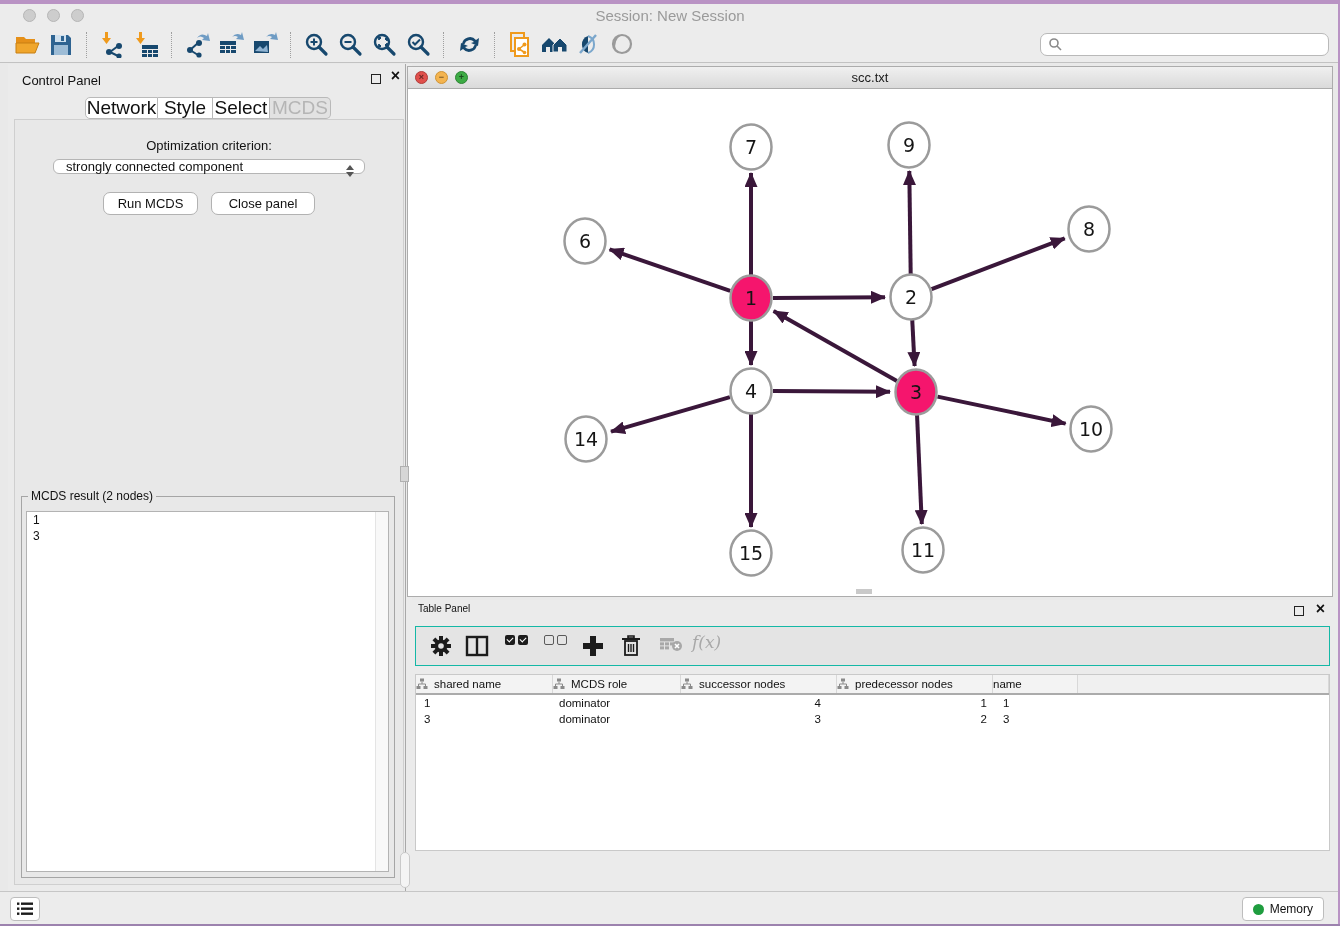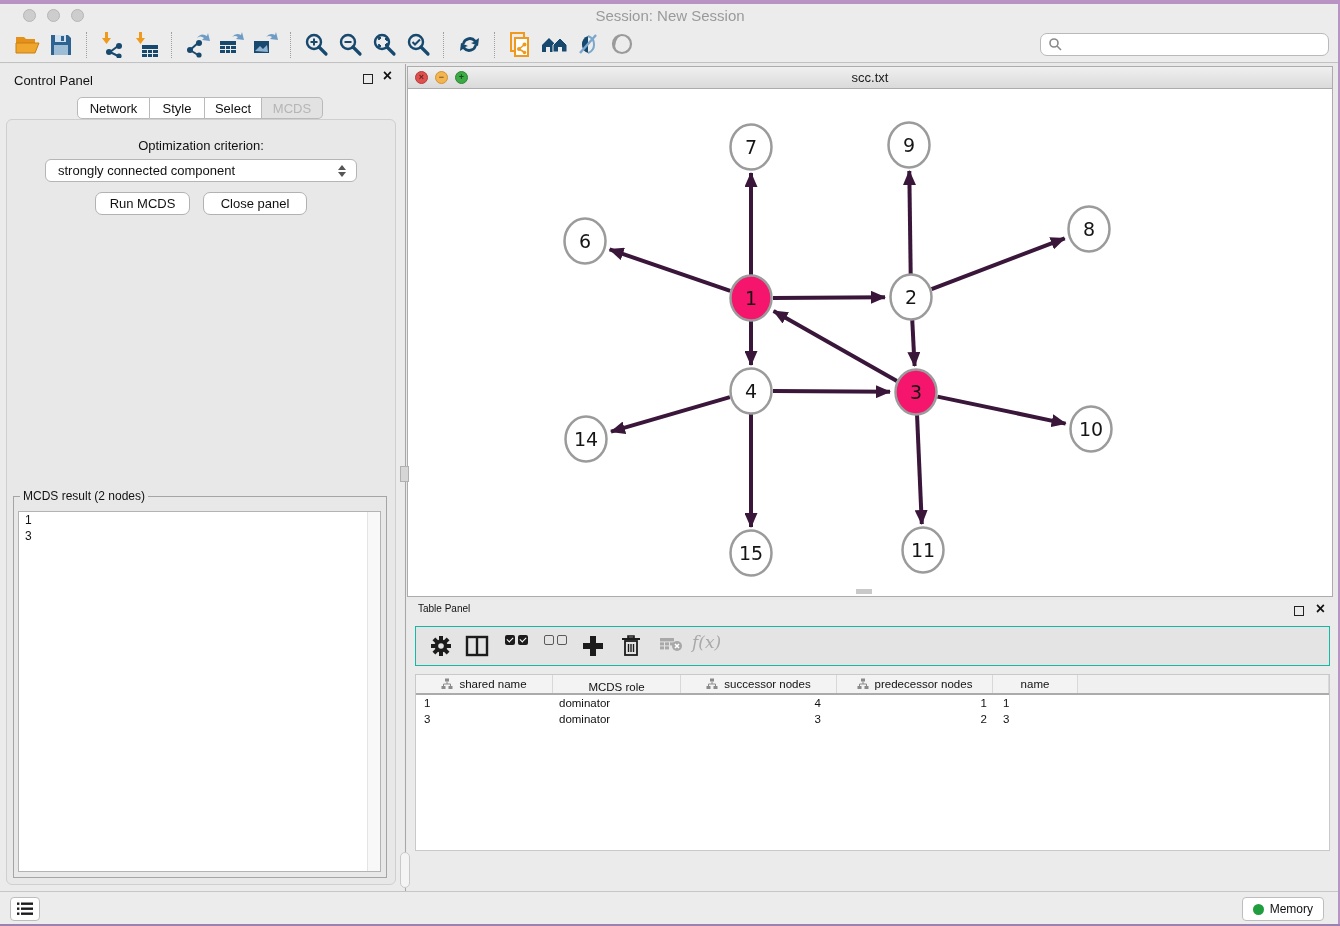--- a/index.html
+++ b/index.html
@@ -31,7 +31,7 @@
   #search-icon { position:absolute; left:8px; top:4px; }
 
   
-  #control-panel { left:0; top:64px; width:404px; height:827px; background:#ebebeb; }
+  #control-panel { left:8px; top:64px; width:404px; height:827px; background:#ebebeb; }
   #cp-title { position:absolute; left:14px; top:9px; font-size:13px; color:#111; }
   .float-ico { position:absolute; top:10px; width:10px; height:10px; border:1.6px solid #222; }
   .close-ico { position:absolute; top:4px; font-size:16px; font-weight:bold; color:#111; line-height:1; }

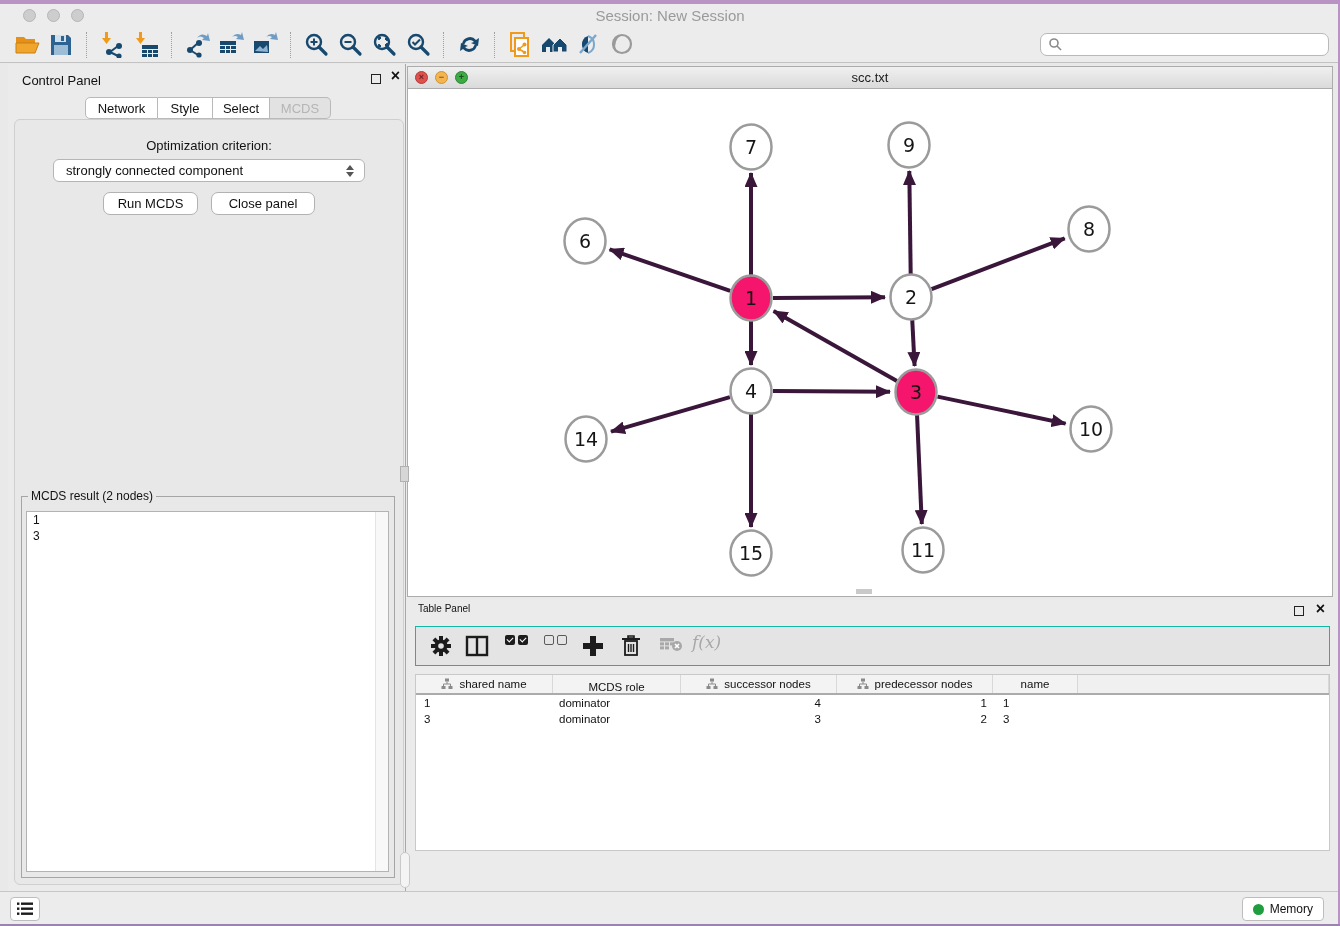--- a/index.html
+++ b/index.html
@@ -38,7 +38,7 @@
 
   .tabrow { position:absolute; display:flex; }
   .tab { height:22px; border:1px solid #b9b9b9; border-left:none; background:#fff;
-         font-size:13px; color:#111; display:flex; align-items:center; justify-content:center; }
+         font-size:19px; color:#111; display:flex; align-items:center; justify-content:center; }
   .tab:first-child { border-left:1px solid #b9b9b9; border-radius:5px 0 0 5px; }
   .tab:last-child { border-radius:0 5px 5px 0; }
   .tab.active { background:#e2e2e2; color:#b5b5b5; }

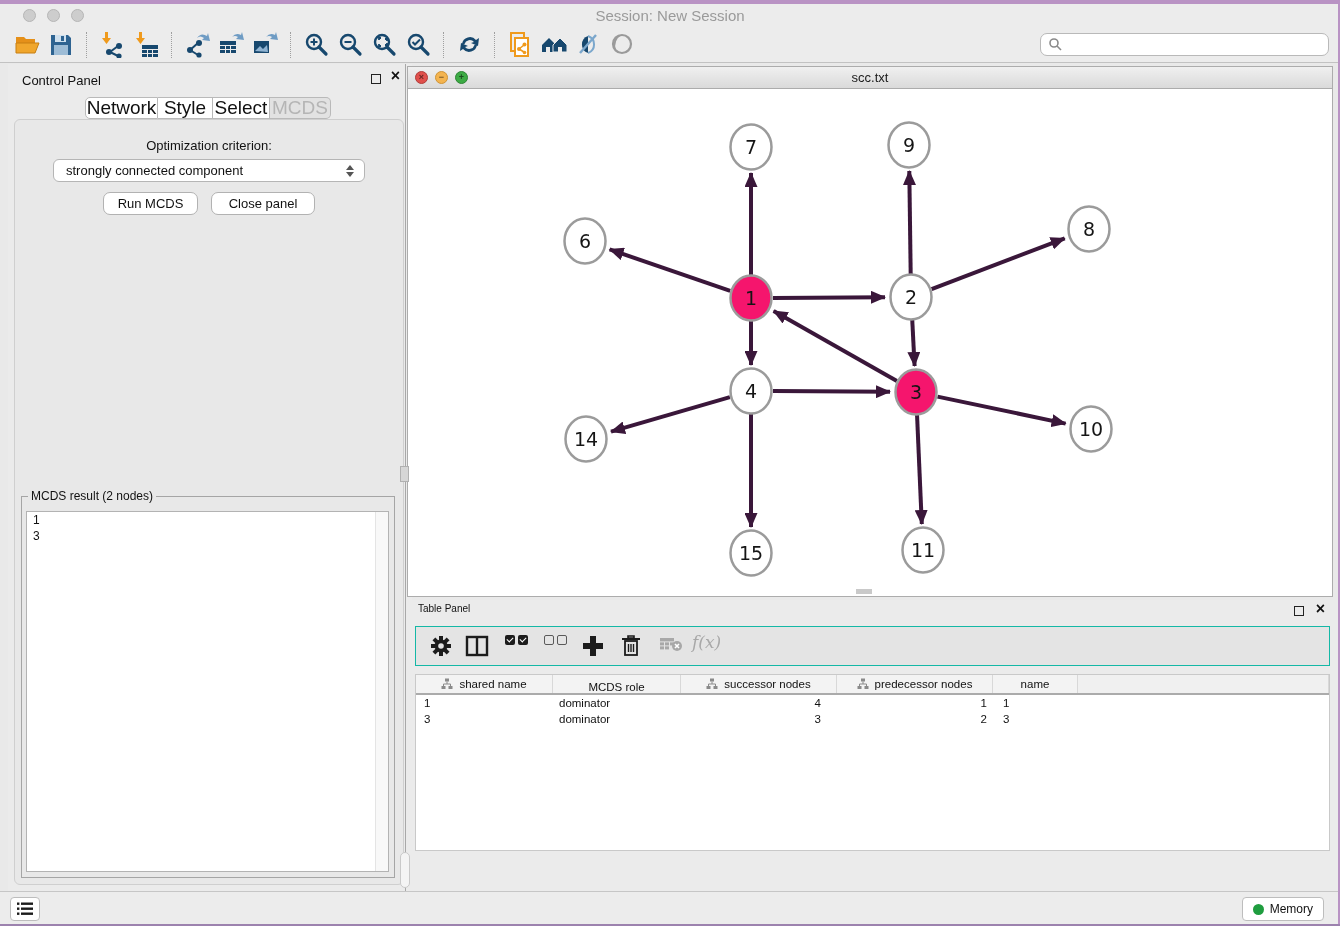--- a/index.html
+++ b/index.html
@@ -44,7 +44,7 @@
   .tab.active { background:#e2e2e2; color:#b5b5b5; }
 
   #cp-inner { position:absolute; left:6px; top:55px; width:390px; height:766px;
-              background:#e8e8e8; border:1px solid #cfcfcf; border-radius:6px; }
+              background:#e8e8e8; border:1px solid #cfcfcf; border-radius:0; }
   #criterion-label { position:absolute; left:0; top:18px; width:100%; text-align:center; font-size:13px; color:#111; }
   #criterion-select { position:absolute; left:38px; top:39px; width:312px; height:23px; background:#fff;
                       border:1px solid #b5b5b5; border-radius:6px; font-size:13px; color:#111;

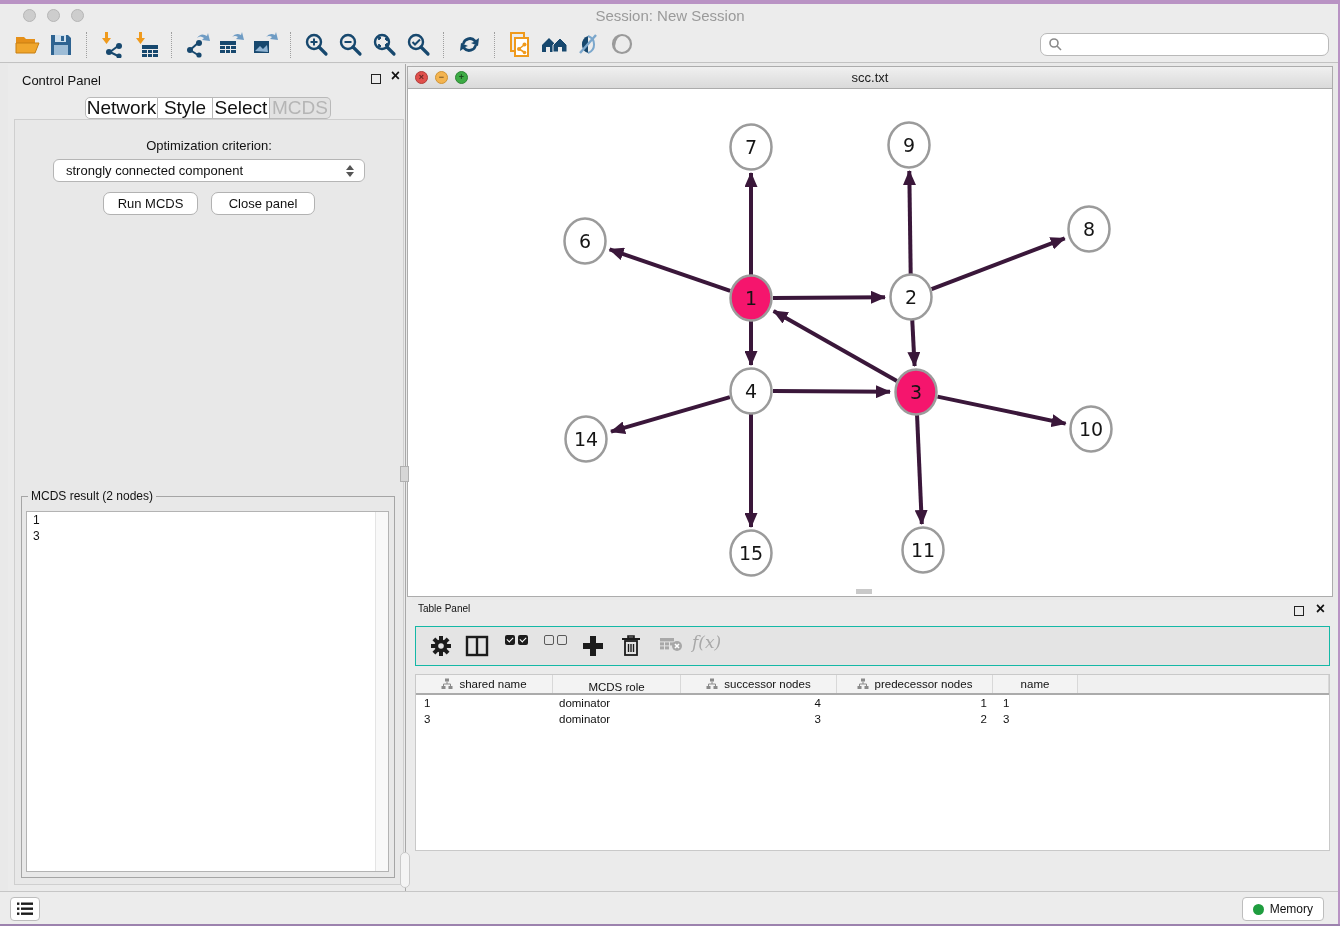--- a/index.html
+++ b/index.html
@@ -46,7 +46,7 @@
   #cp-inner { position:absolute; left:6px; top:55px; width:390px; height:766px;
               background:#e8e8e8; border:1px solid #cfcfcf; border-radius:0; }
   #criterion-label { position:absolute; left:0; top:18px; width:100%; text-align:center; font-size:13px; color:#111; }
-  #criterion-select { position:absolute; left:38px; top:39px; width:312px; height:23px; background:#fff;
+  #criterion-select { position:absolute; left:38px; top:39px; width:312px; height:15px; background:#fff;
                       border:1px solid #b5b5b5; border-radius:6px; font-size:13px; color:#111;
                       display:flex; align-items:center; padding-left:12px; }
   #criterion-stepper { position:absolute; right:9px; top:3px; width:11px; height:16px; display:flex;

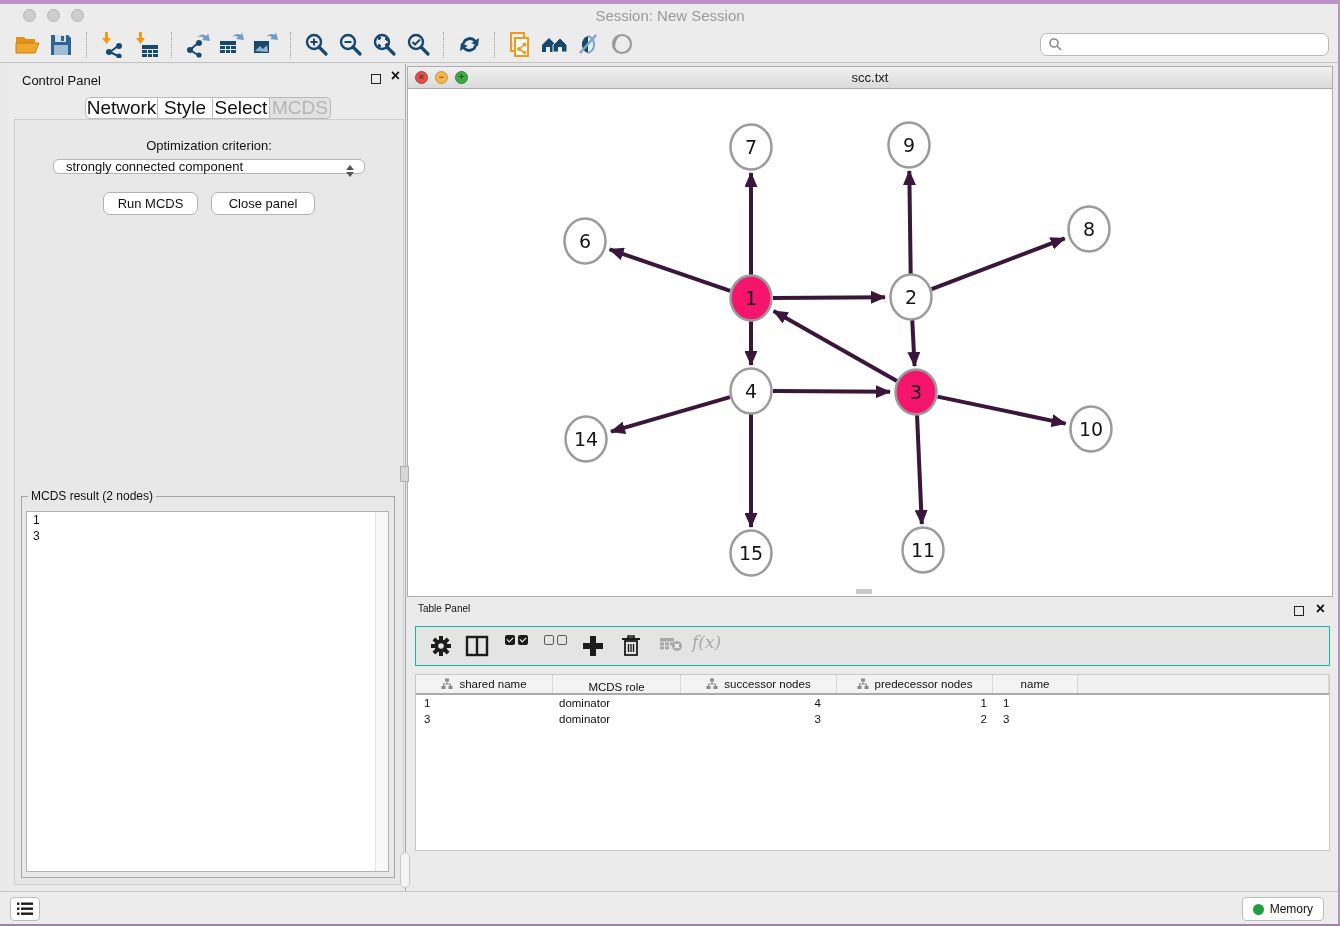--- a/index.html
+++ b/index.html
@@ -109,7 +109,7 @@
               border:1px solid #c9c9c9; }
   #tp-header { display:flex; height:20px; border-bottom:2px solid #ababab; background:#f3f3f3; }
   .hcell { height:18px; border-right:1px solid #d8d8d8; display:flex; align-items:center;
-           justify-content:center; gap:6px; font-size:11.5px; color:#111; background:#f3f3f3; }
+           gap:6px; font-size:11.5px; color:#111; background:#f3f3f3; }
   .hfill { flex:1; background:#f0f0f0; }
   .trow { display:flex; height:16px; font-size:11.5px; color:#111; }
   .tcell { height:16px; display:flex; align-items:center; }

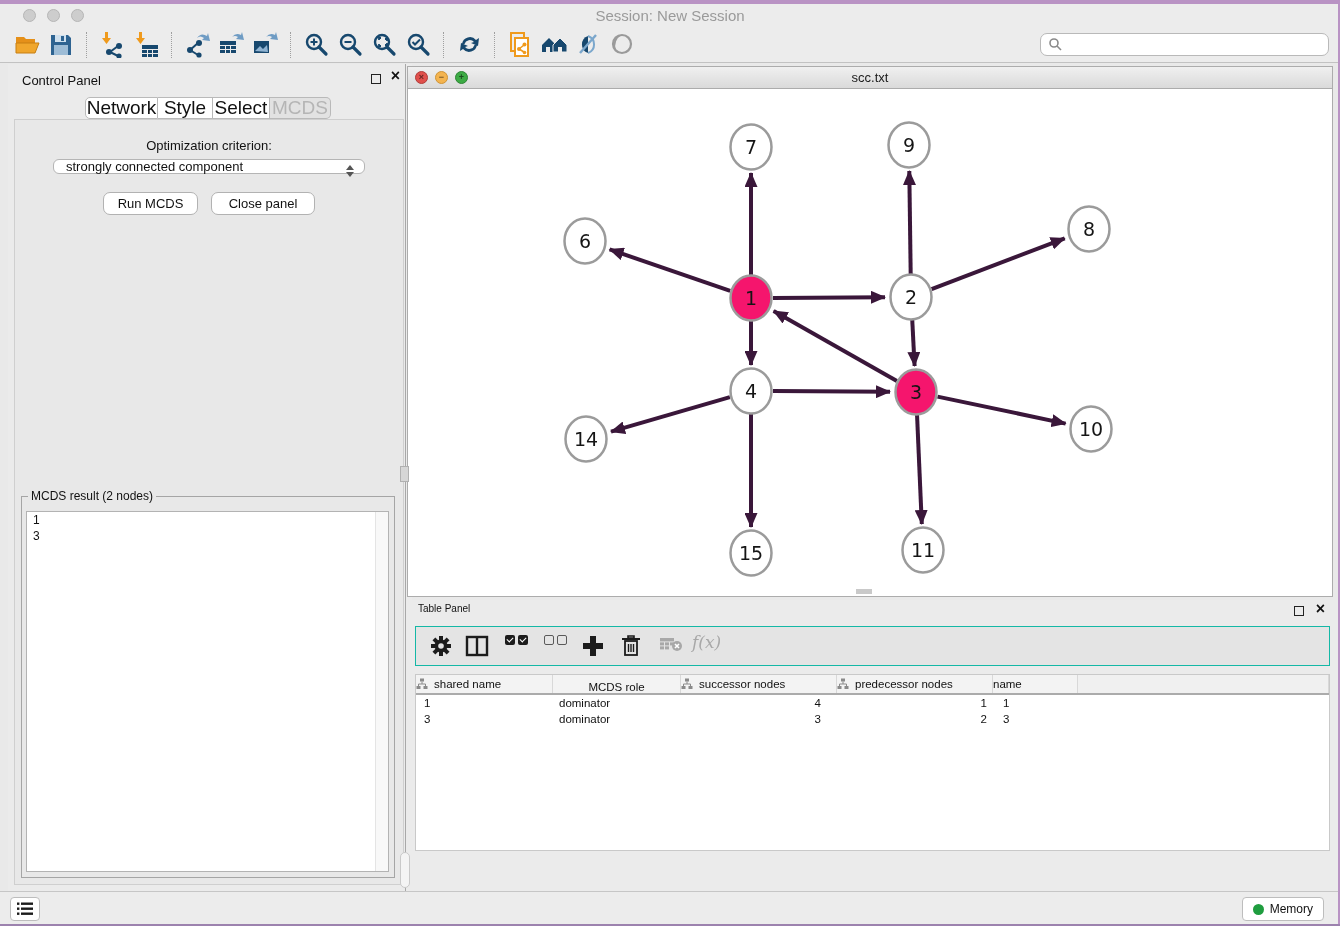--- a/index.html
+++ b/index.html
@@ -490,7 +490,7 @@
           </svg>
           <span>shared name</span>
         </div>
-        <div class="hcell" style="width: 128px; flex-direction: column;">
+        <div class="hcell" style="width: 128px;">
           <svg width="12" height="12" viewBox="0 0 12 12">
             <g fill="#8a8a8a">
               <rect x="4" y="0.5" width="4" height="3"></rect>

